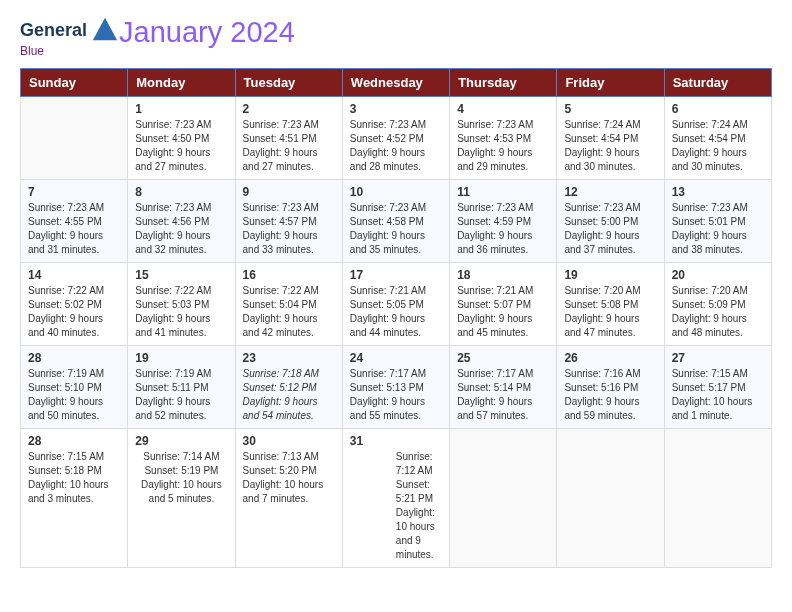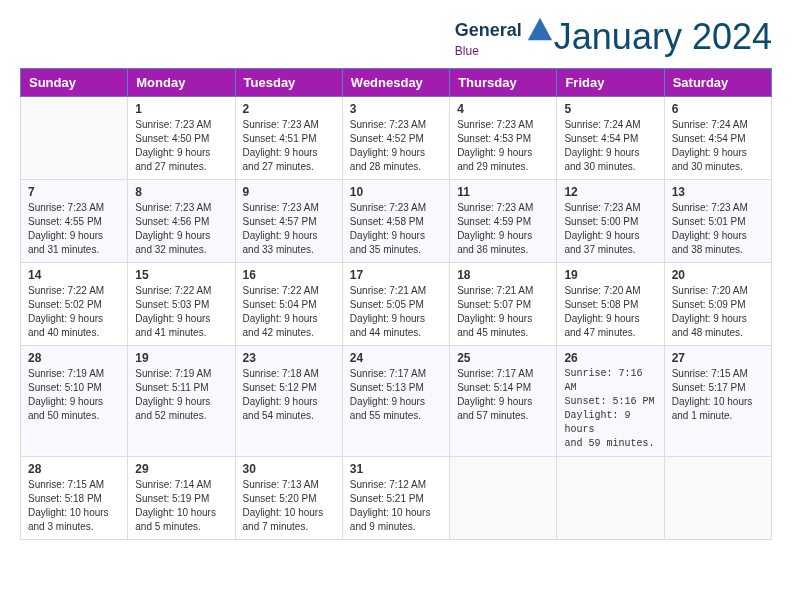--- a/index.html
+++ b/index.html
@@ -12,7 +12,7 @@
     }
     .header-area {
       display: flex;
-      justify-content: flex-end;
+      justify-content: flex-start;
       align-items: flex-start;
       margin-bottom: 10px;
     }

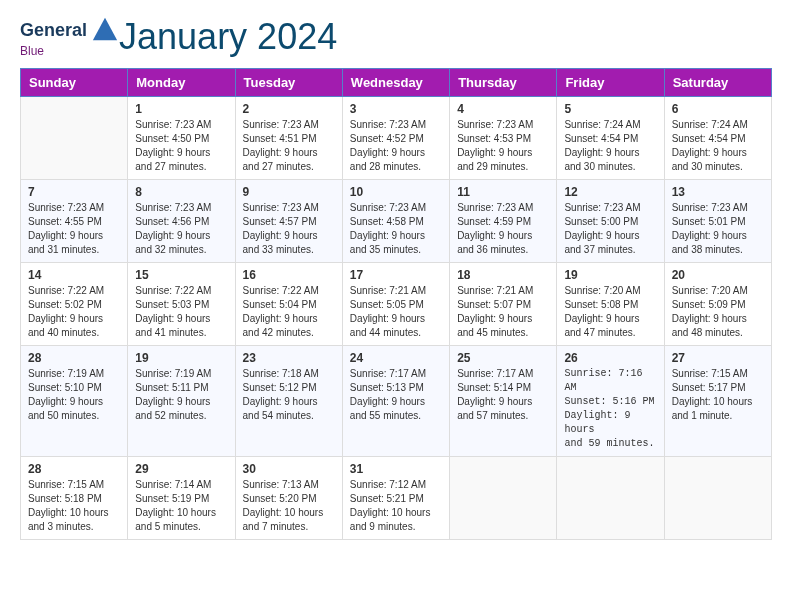--- a/index.html
+++ b/index.html
@@ -25,9 +25,9 @@
       text-align: right;
     }
     .month-title {
-      font-size: 36px;
+      font-size: 29px;
       font-weight: normal;
-      color: #0c4a6e;
+      color: #8b5cf6;
     }
     .location-title {
       font-size: 15px;

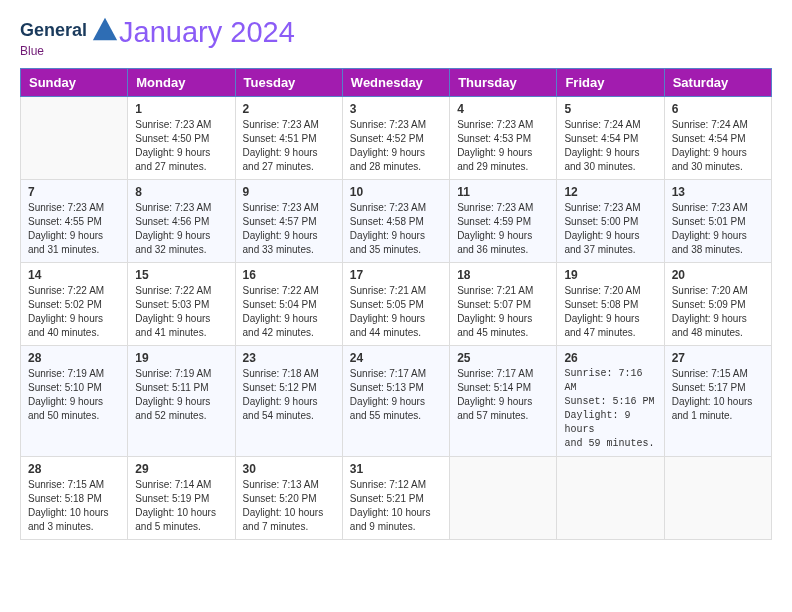--- a/index.html
+++ b/index.html
@@ -39,7 +39,7 @@
       border: 1px solid #ccc;
     }
     .calendar th {
-      background-color: #a21caf;
+      background-color: #7f1d1d;
       color: #fff;
       text-align: left;
       padding: 6px 8px;

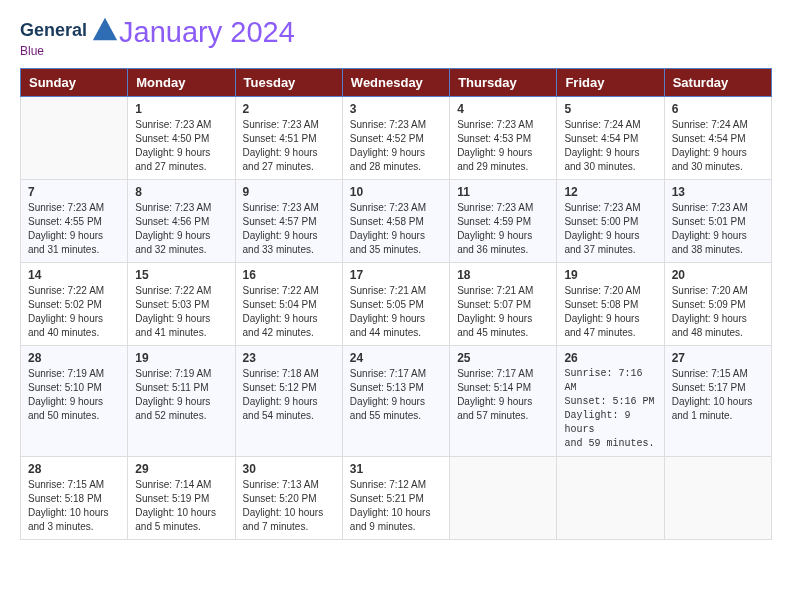--- a/index.html
+++ b/index.html
@@ -288,7 +288,7 @@
         </td>
         <td>
           <span class="day-number">23</span>
-          <div class="day-info" style="white-space: pre-line;">Sunrise: 7:18 AM
+          <div class="day-info" style="white-space: pre-line; font-style: italic;">Sunrise: 7:18 AM
 Sunset: 5:12 PM
 Daylight: 9 hours
 and 54 minutes.</div>

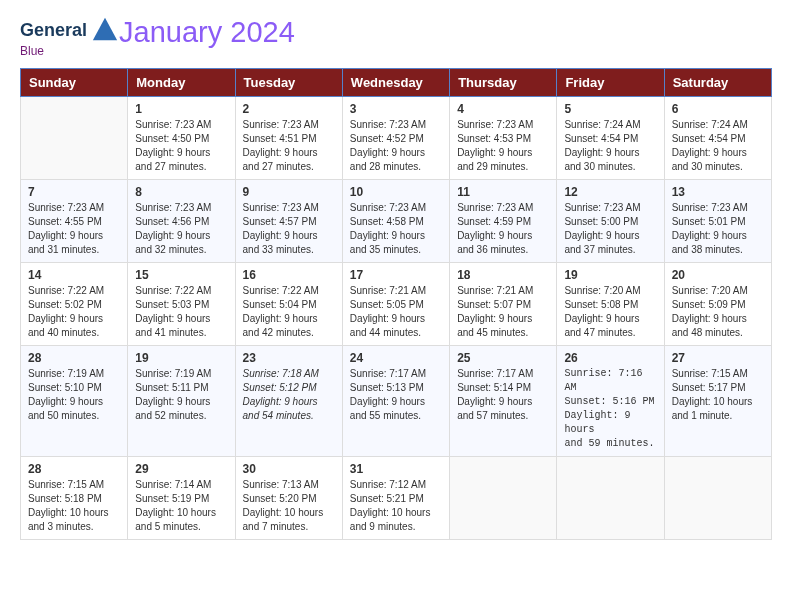--- a/index.html
+++ b/index.html
@@ -309,7 +309,7 @@
         </td>
         <td>
           <span class="day-number">26</span>
-          <div class="day-info" style="white-space: pre-line; font-family: Liberation Mono, monospace;">Sunrise: 7:16 AM
+          <div class="day-info" style="white-space: pre-line;">Sunrise: 7:16 AM
 Sunset: 5:16 PM
 Daylight: 9 hours
 and 59 minutes.</div>

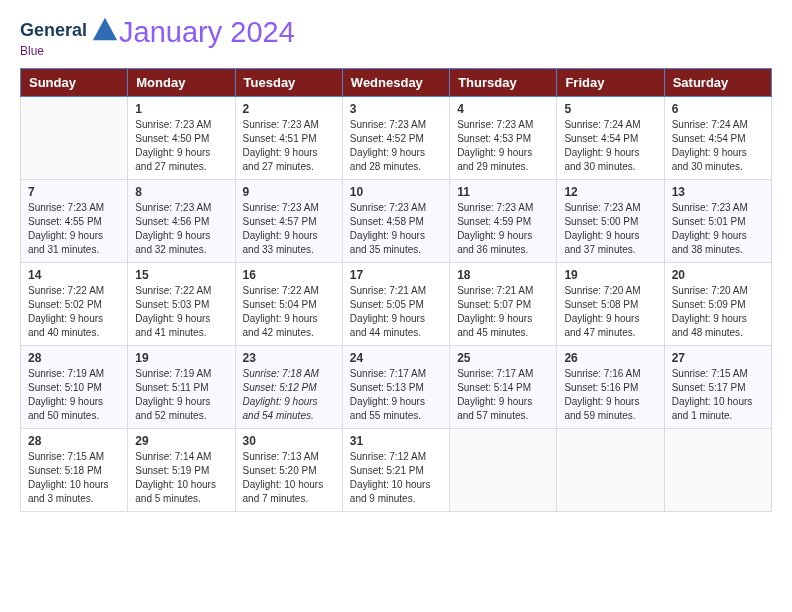--- a/index.html
+++ b/index.html
@@ -332,7 +332,7 @@
         </td>
         <td>
           <span class="day-number">29</span>
-          <div class="day-info" style="white-space: pre-line;">Sunrise: 7:14 AM
+          <div class="day-info" style="white-space: pre-line; text-align: center;">Sunrise: 7:14 AM
 Sunset: 5:19 PM
 Daylight: 10 hours
 and 5 minutes.</div>

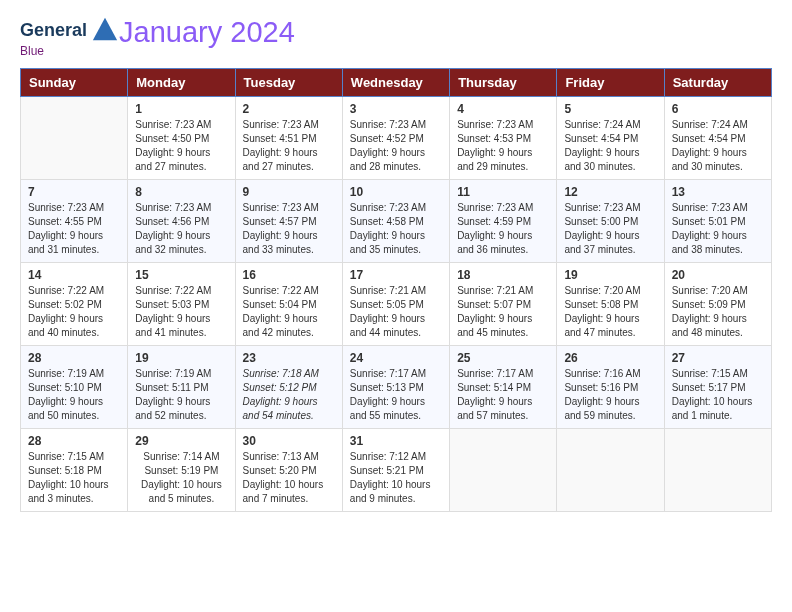--- a/index.html
+++ b/index.html
@@ -346,7 +346,7 @@
         </td>
         <td>
           <span class="day-number">31</span>
-          <div class="day-info" style="white-space: pre-line;">Sunrise: 7:12 AM
+          <div class="day-info" style="white-space: pre-line; margin-left: 46px;">Sunrise: 7:12 AM
 Sunset: 5:21 PM
 Daylight: 10 hours
 and 9 minutes.</div>

